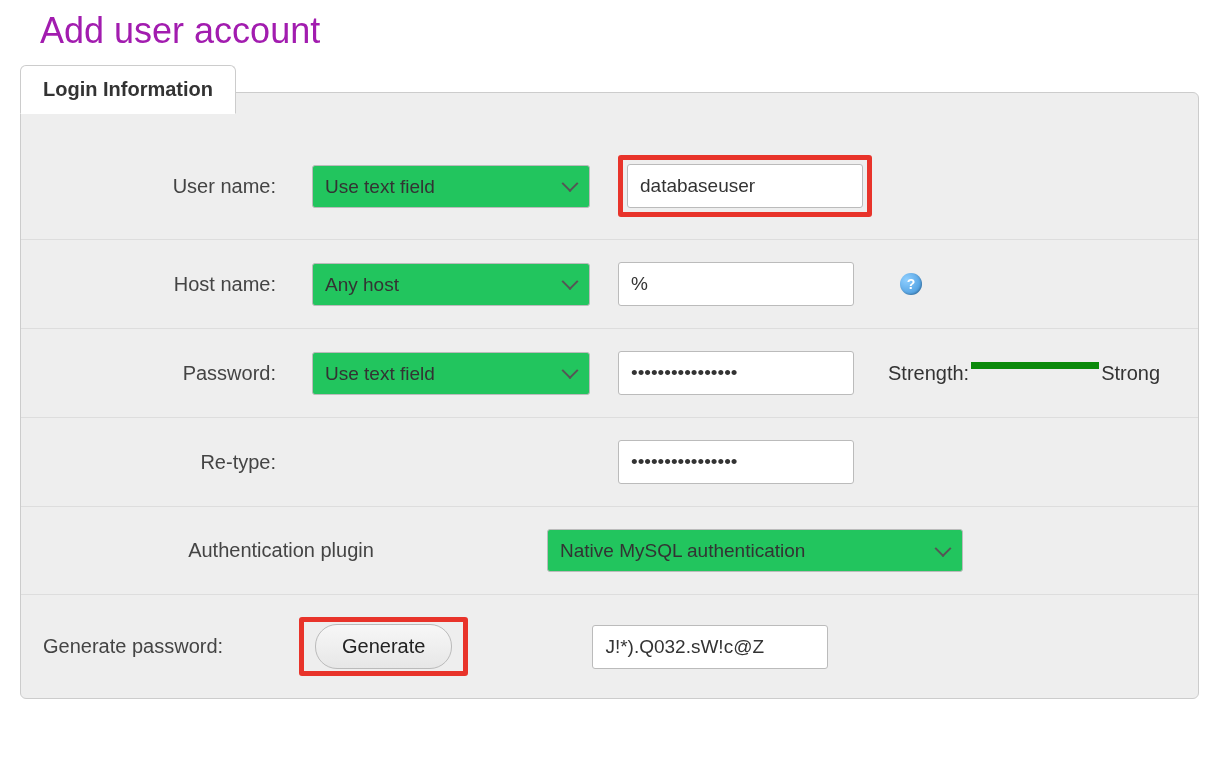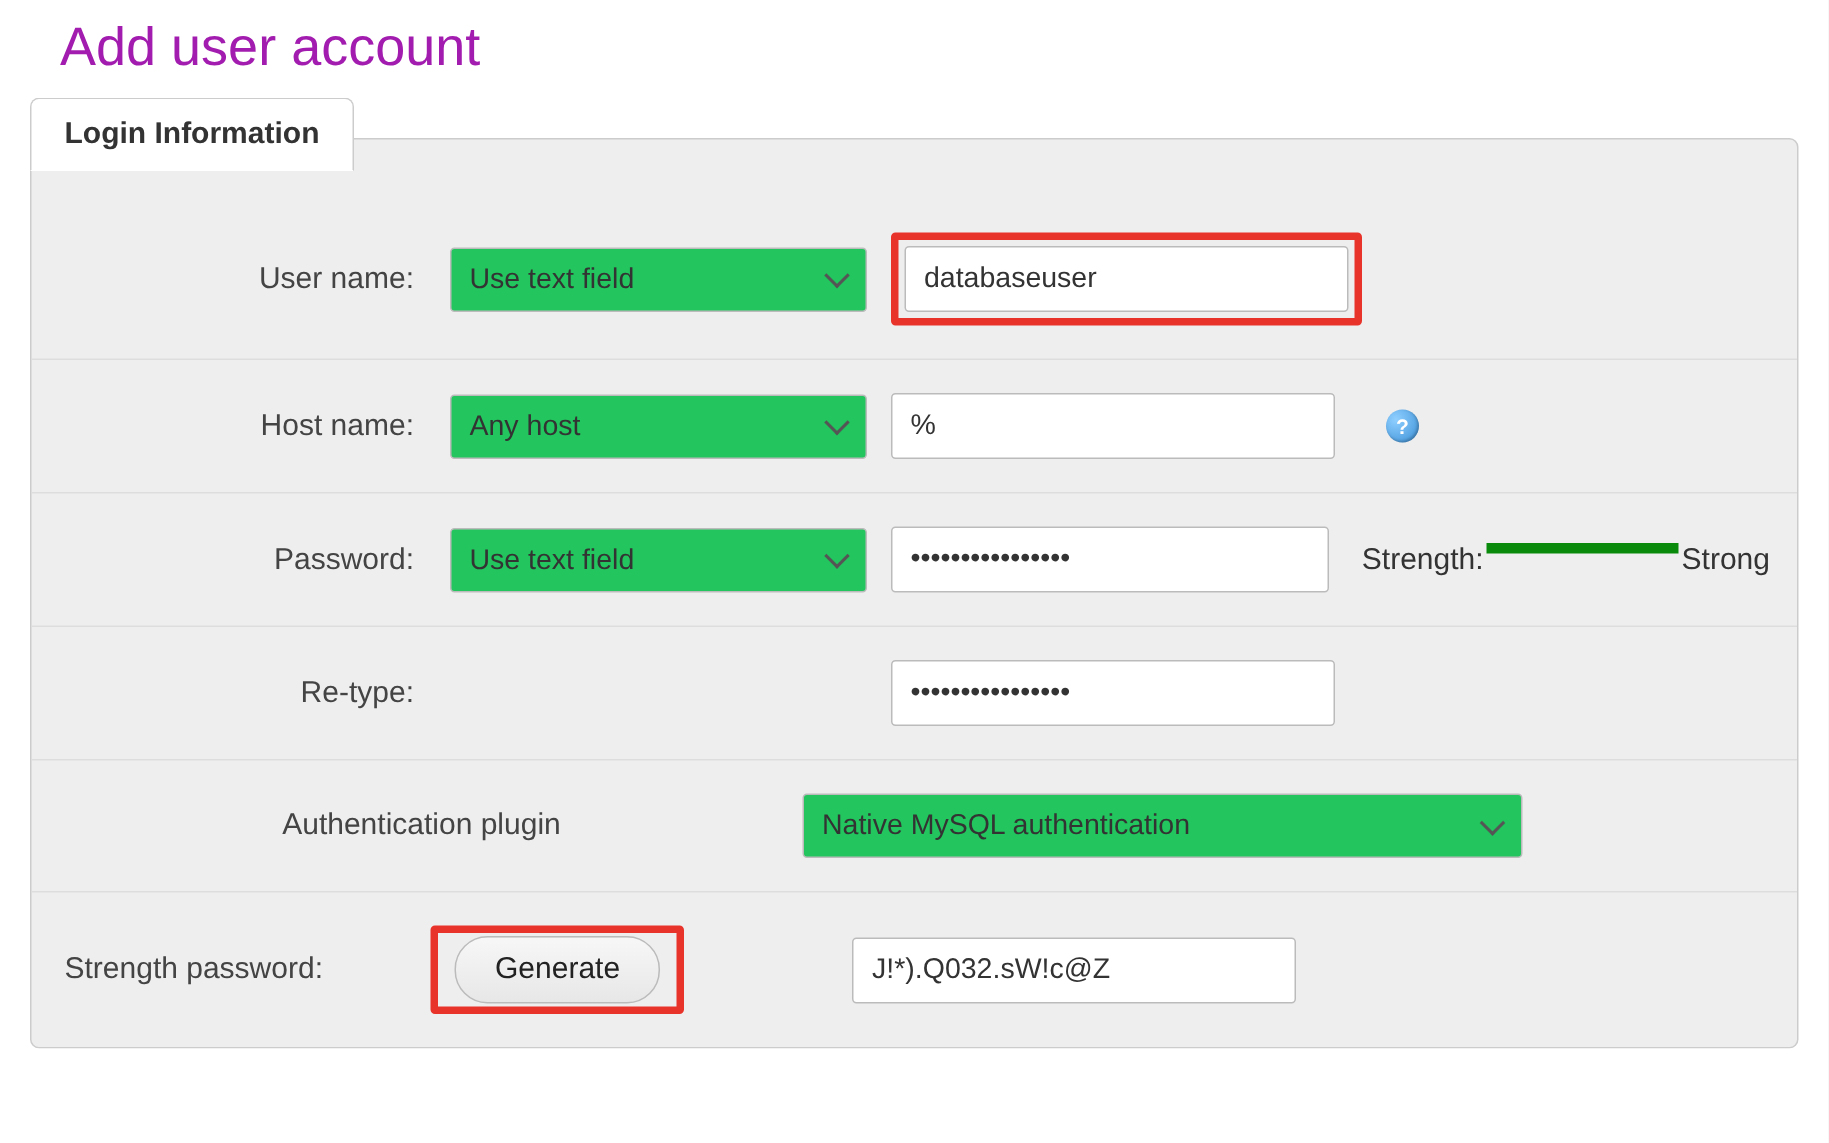--- a/index.html
+++ b/index.html
@@ -45,7 +45,7 @@
       align-items: center;
       border-bottom: 1px solid #ddd;
       padding: 22px 18px;
-      gap: 16px;
+      gap: 28px;
     }
     .row:last-child { border-bottom: none; }
     .label-cell {

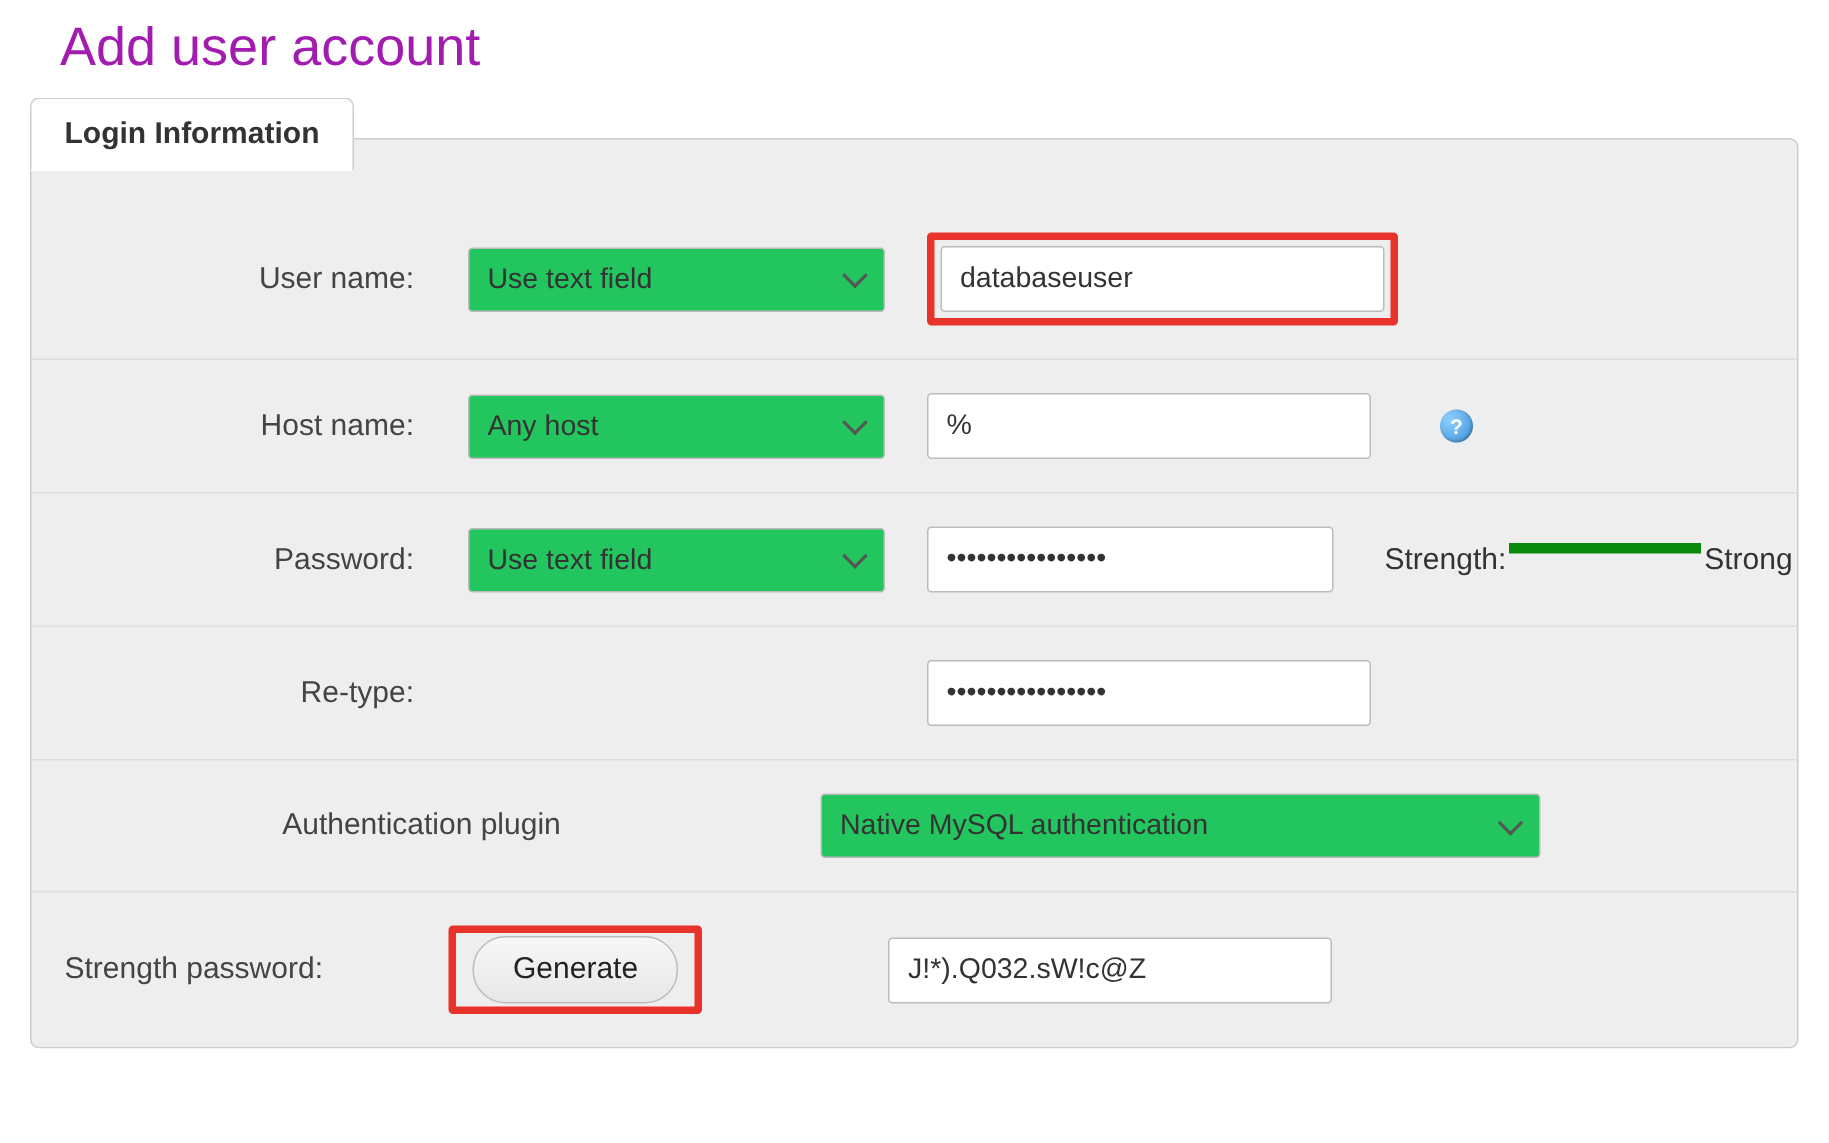--- a/index.html
+++ b/index.html
@@ -91,7 +91,7 @@
       border: 1px solid #bbb;
       border-radius: 3px;
       padding: 10px 12px;
-      width: 296px;
+      width: 236px;
     }
     .highlight-red {
       border: 5px solid #e8332a;

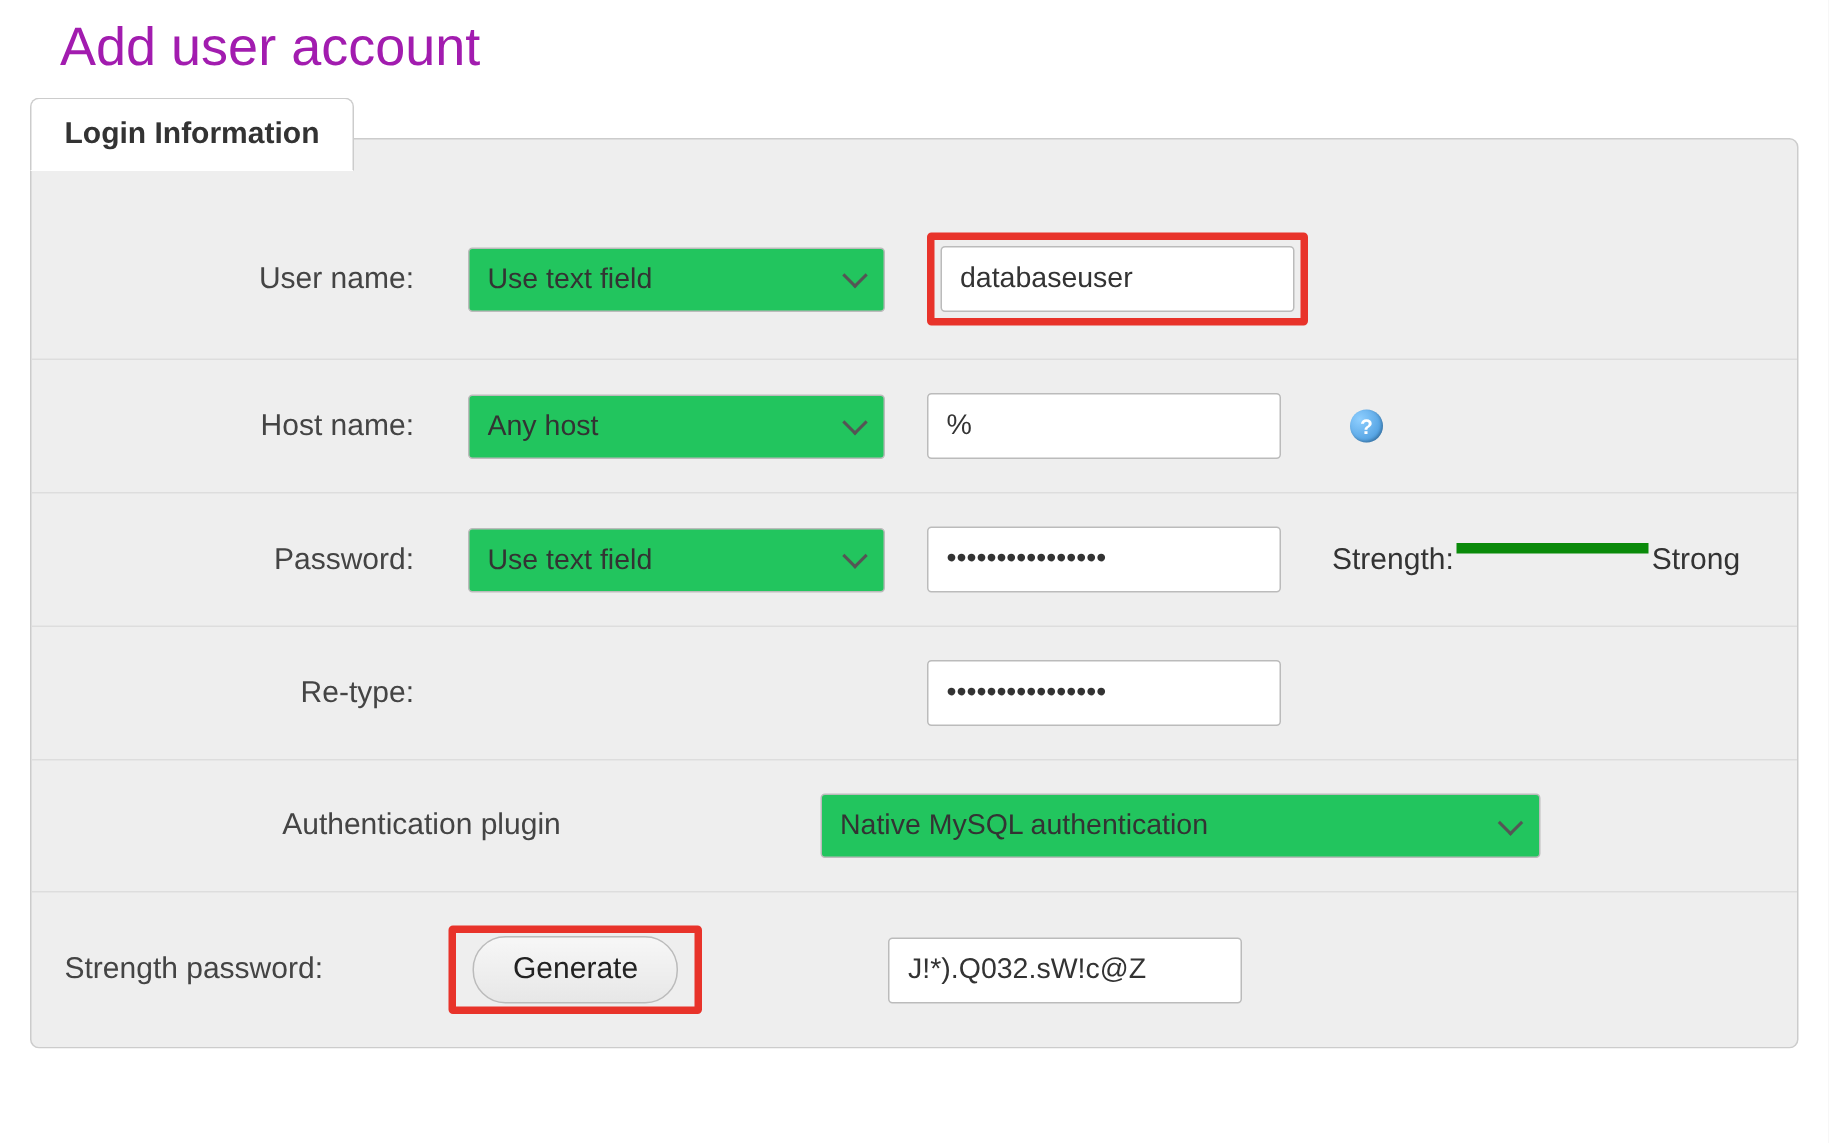--- a/index.html
+++ b/index.html
@@ -132,7 +132,7 @@
       font-size: 20px;
       color: #333;
     }
-    select.wide { width: 480px; }
+    select.wide { width: 416px; }
     .auth-label-cell {
       width: 480px;
       text-align: center;

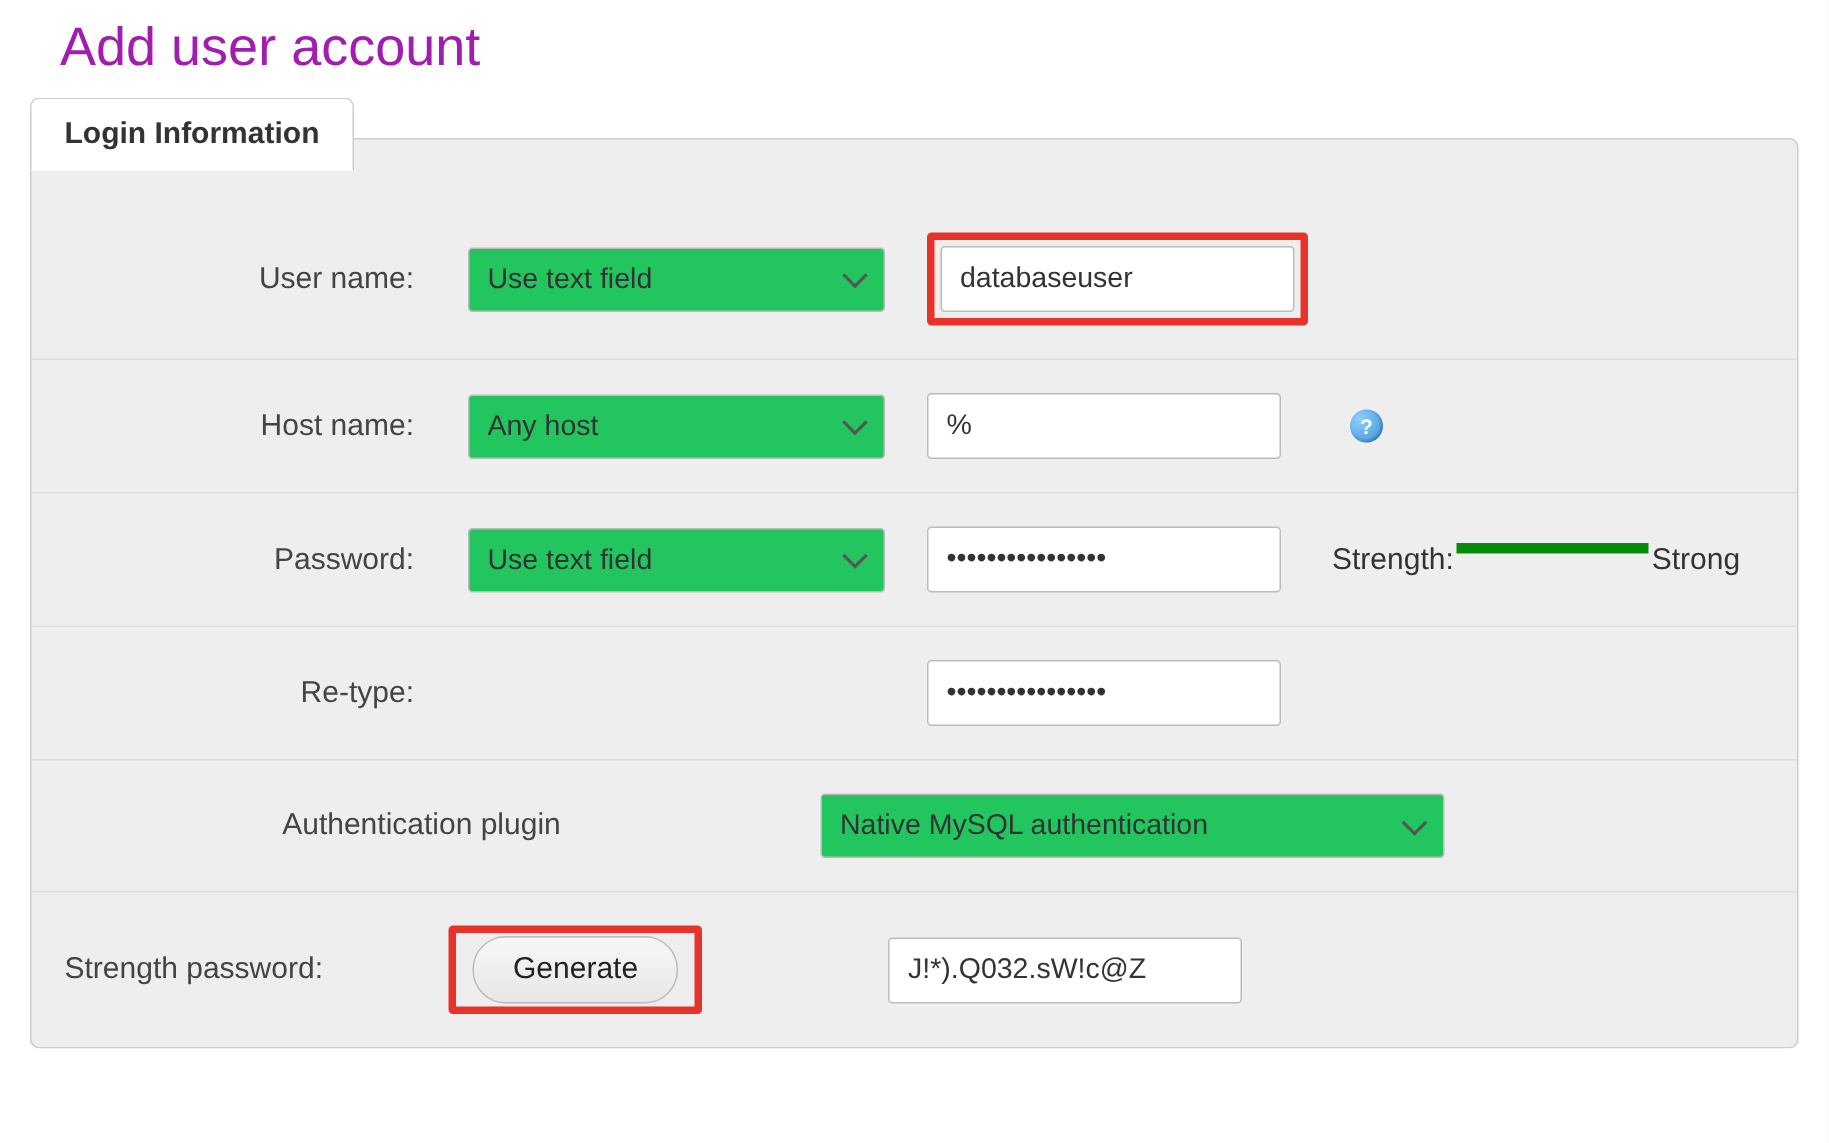--- a/index.html
+++ b/index.html
@@ -217,7 +217,7 @@
     </div>
 
     <div class="row gen-row">
-      <div class="label-cell">Strength password:</div>
+      <div class="label-cell">Generate password:</div>
       <span class="highlight-red tight">
         <button class="generate">Generate</button>
       </span>

